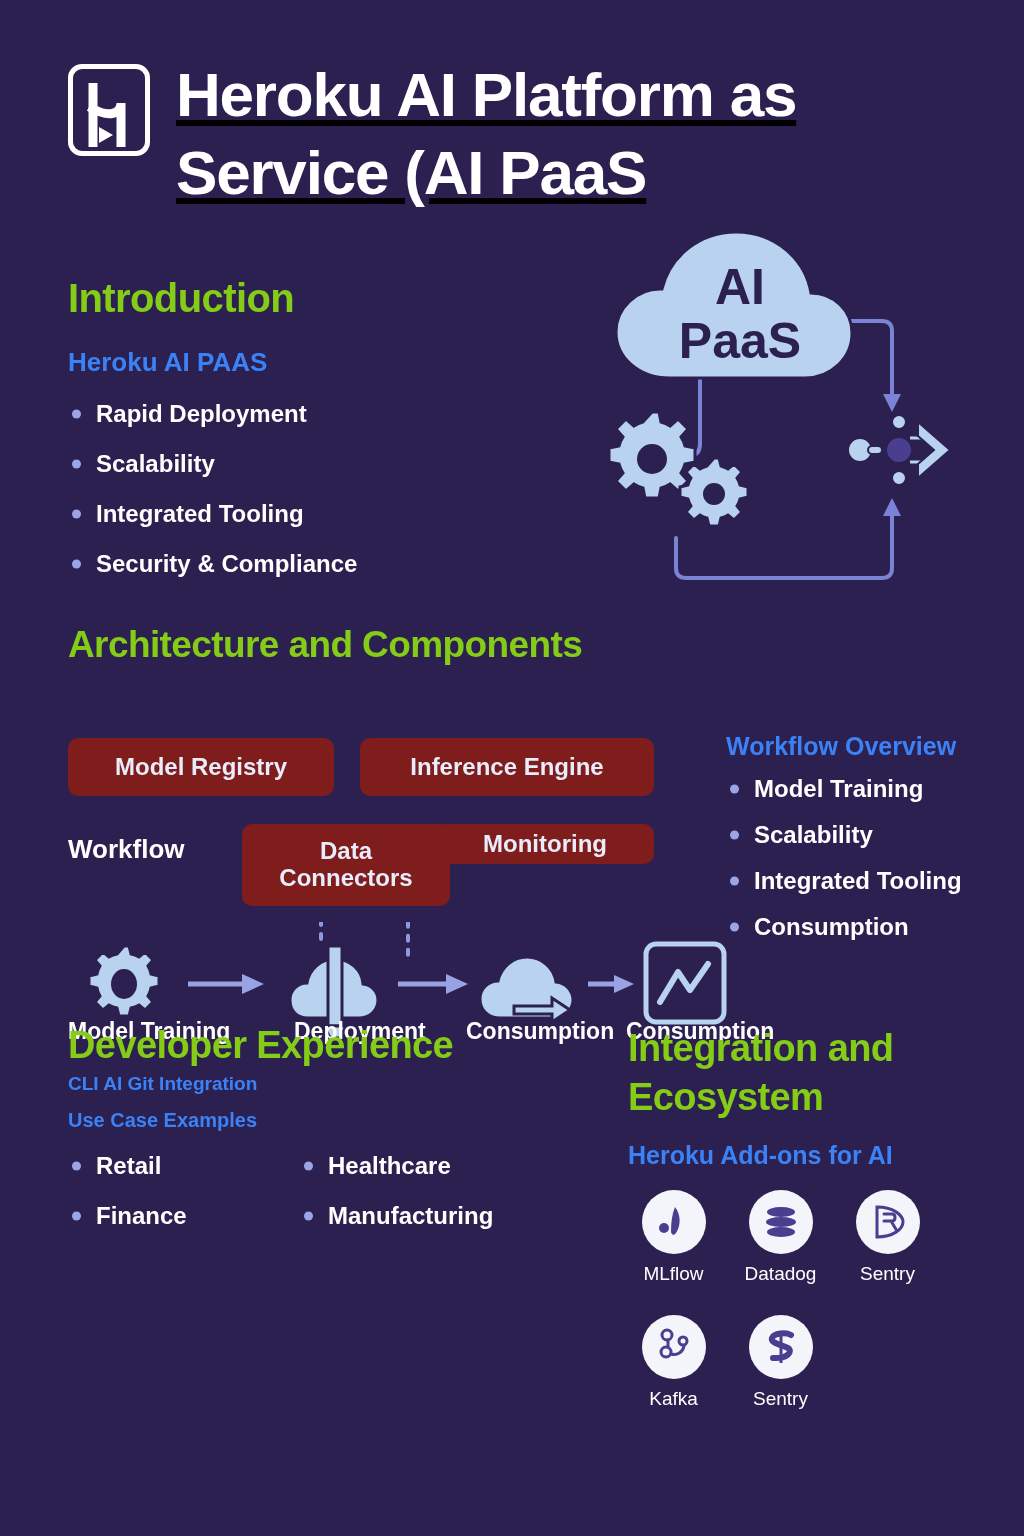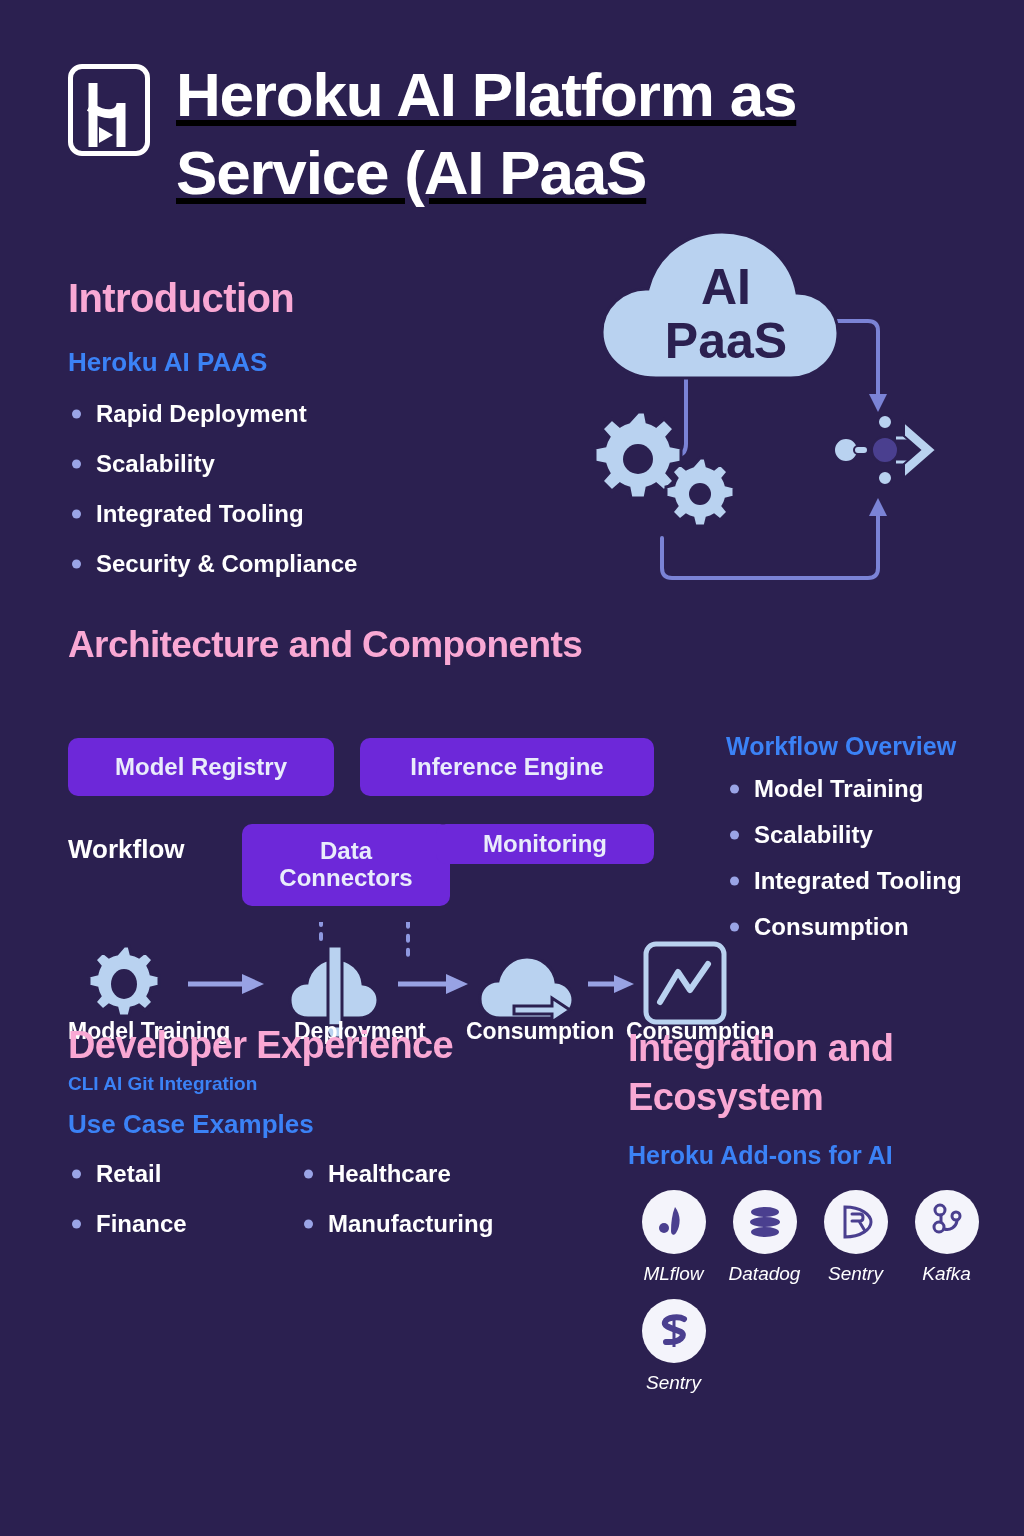--- a/index.html
+++ b/index.html
@@ -24,7 +24,7 @@
   }
 
   
-  .h2 { color: #f9a8d4; font-weight: 700; letter-spacing: -0.6px; }
+  .h2 { color: #84cc16; font-weight: 700; letter-spacing: -0.6px; }
   .sub { color: #3b82f6; font-weight: 600; }
 
   

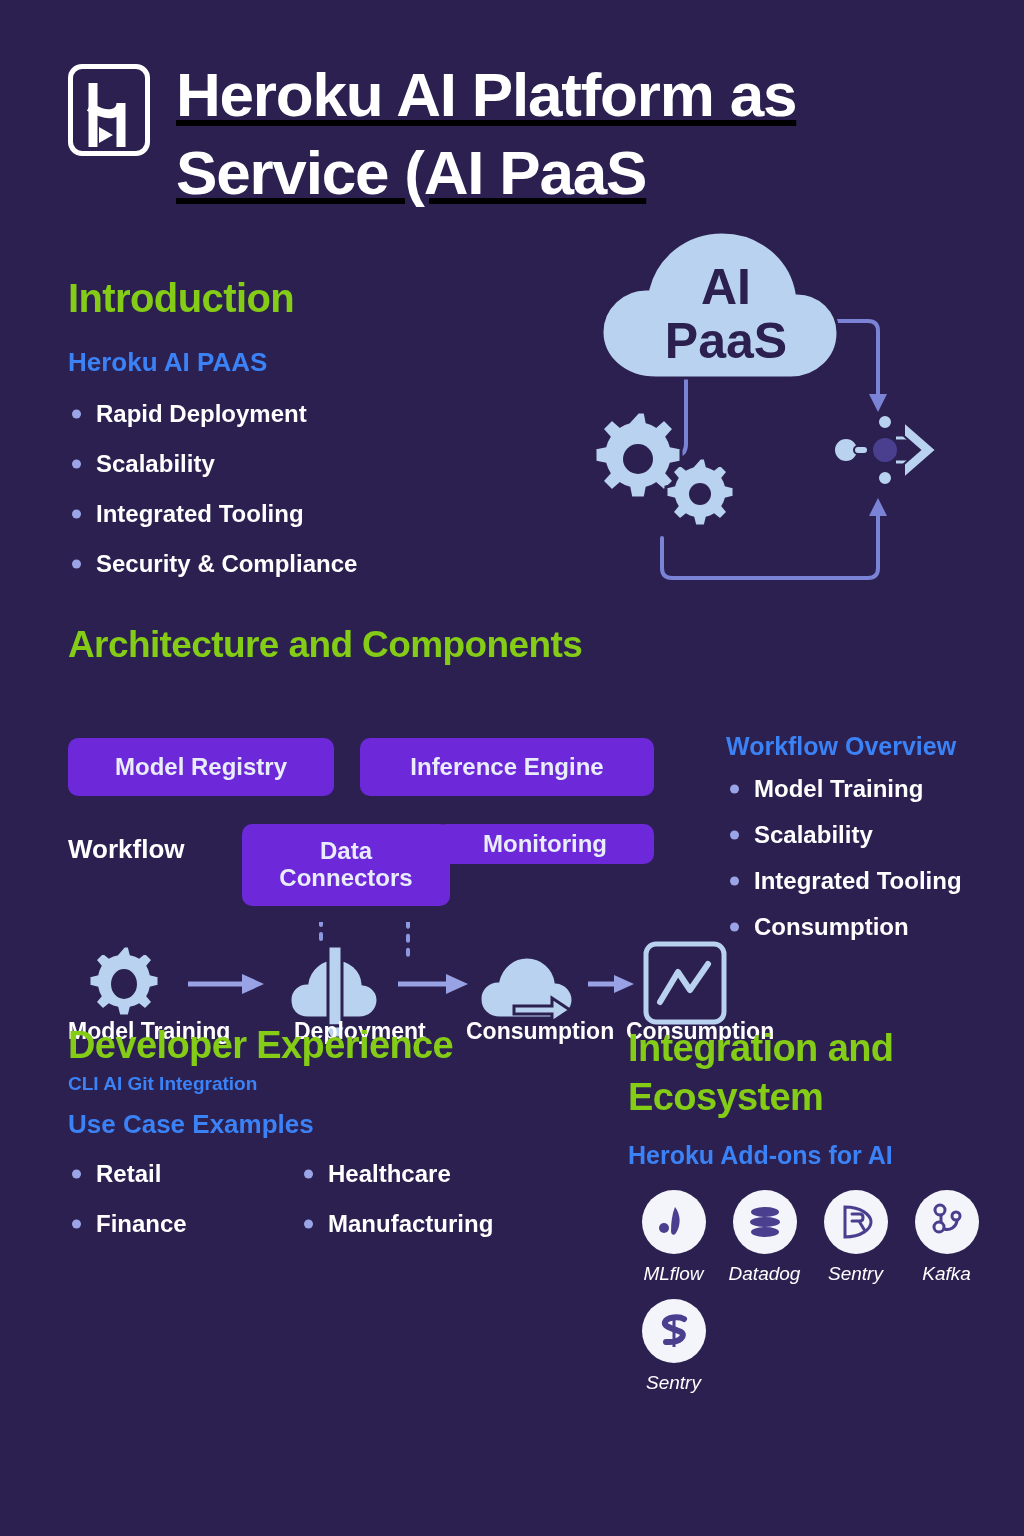--- a/index.html
+++ b/index.html
@@ -45,7 +45,7 @@
   .intro ul li { font-size: 24px; margin-bottom: 22px; }
 
   
-  .cloud-dia { position: absolute; left: 538px; top: 216px; width: 420px; height: 380px; }
+  .cloud-dia { position: absolute; left: 552px; top: 216px; width: 420px; height: 380px; }
   .cloud-dia svg { display: block; }
 
   

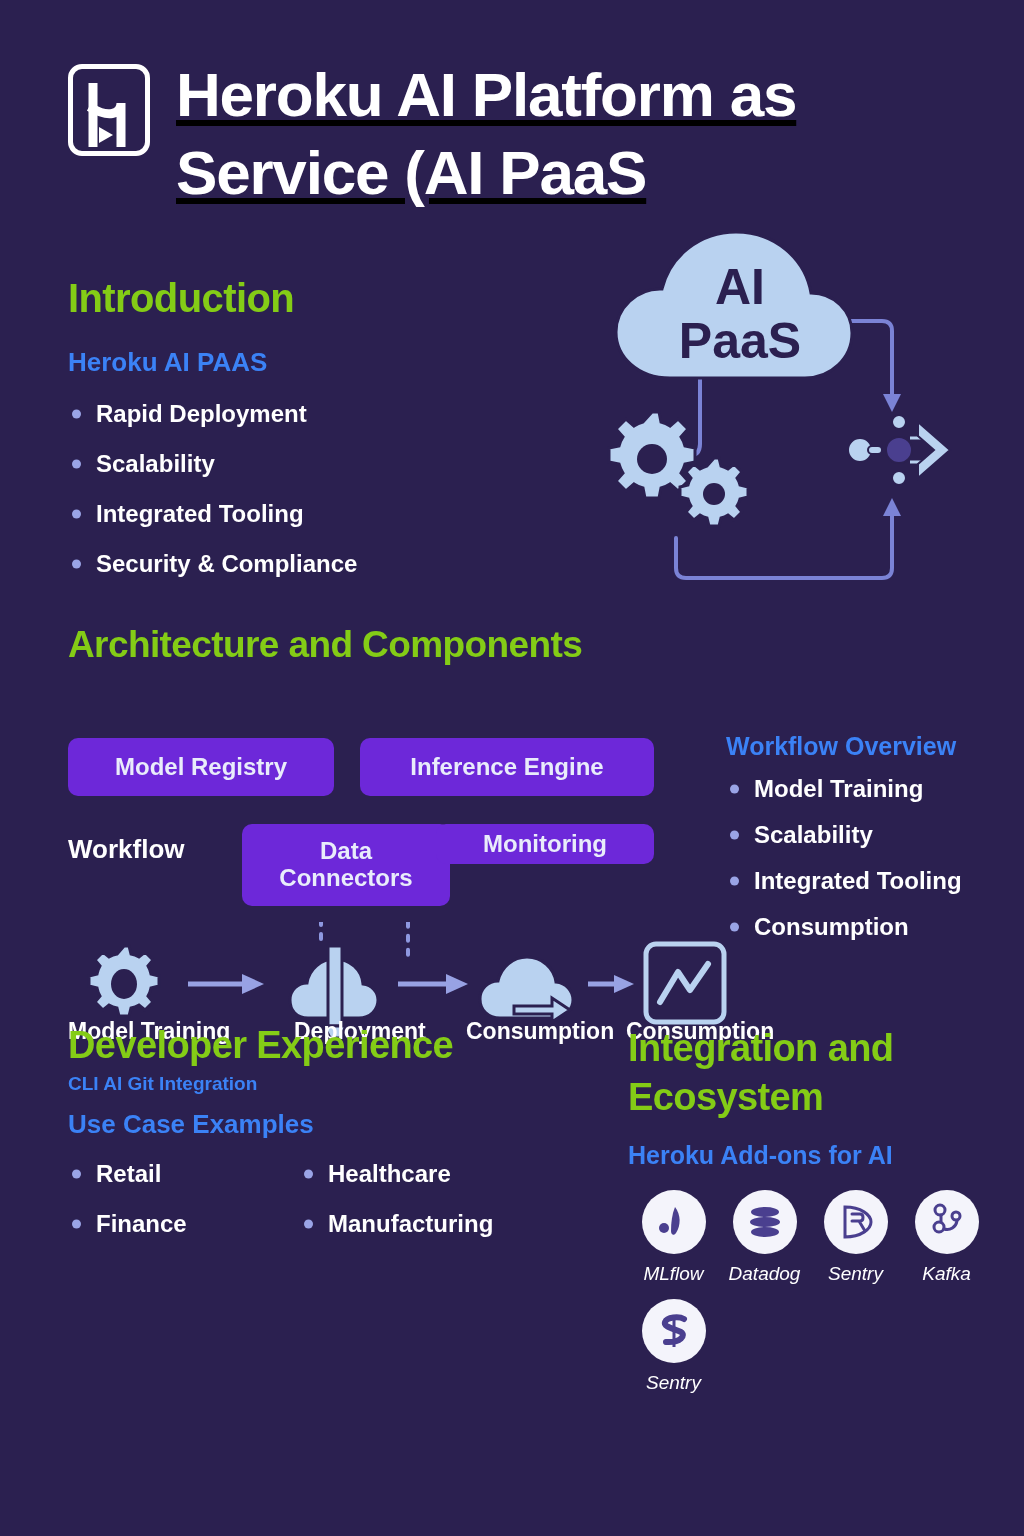--- a/index.html
+++ b/index.html
@@ -55,7 +55,7 @@
   .arch-body { position: relative; margin-top: 16px; height: 370px; }
 
   .chip {
-    position: absolute; background: #6d28d9; border-radius: 10px;
+    position: absolute; background: #7f1d1d; border-radius: 10px;
     color: #e9ecfb; display: flex; align-items: center; justify-content: center;
     text-align: center; font-size: 24px; font-weight: 600; line-height: 1.12;
     padding: 6px 14px;

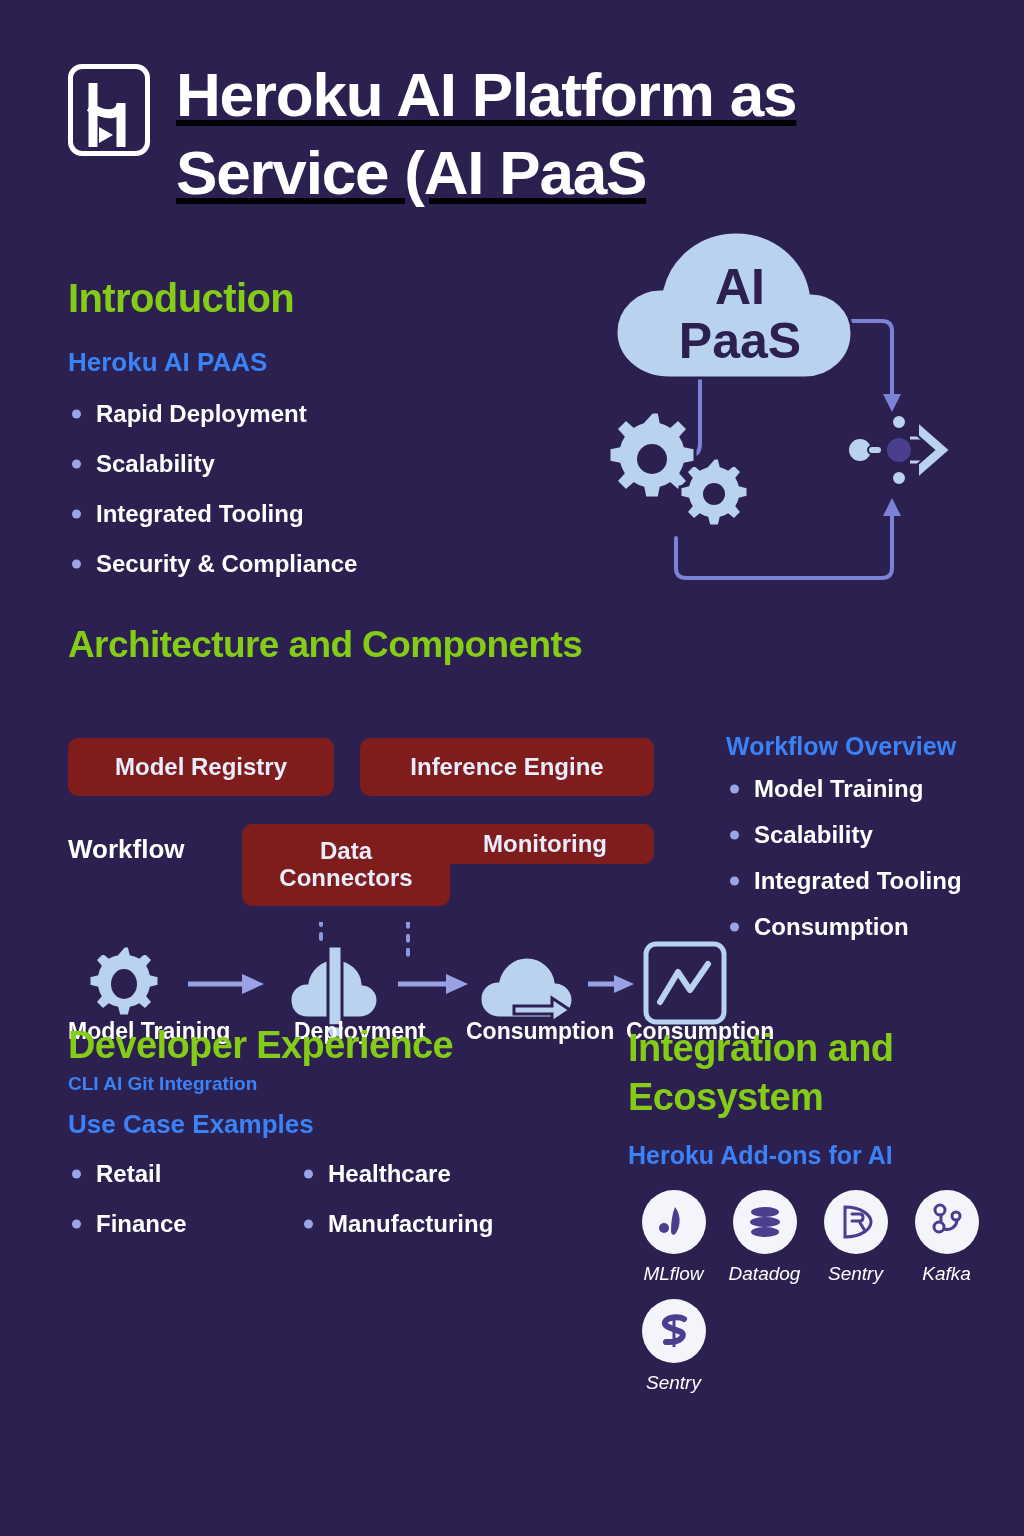--- a/index.html
+++ b/index.html
@@ -91,7 +91,7 @@
   .devx { position: absolute; left: 68px; top: 1024px; width: 520px; }
   .devx .h2 { font-size: 38px; }
   .devx .sub { font-size: 19px; margin-top: 6px; }
-  .devx .sub2 { font-size: 26px; margin-top: 14px; }
+  .devx .sub2 { font-size: 20px; margin-top: 14px; }
   .devx .cols { display: flex; margin-top: 20px; }
   .devx .cols ul { width: 232px; }
   .devx .cols ul li { font-size: 24px; margin-bottom: 22px; }

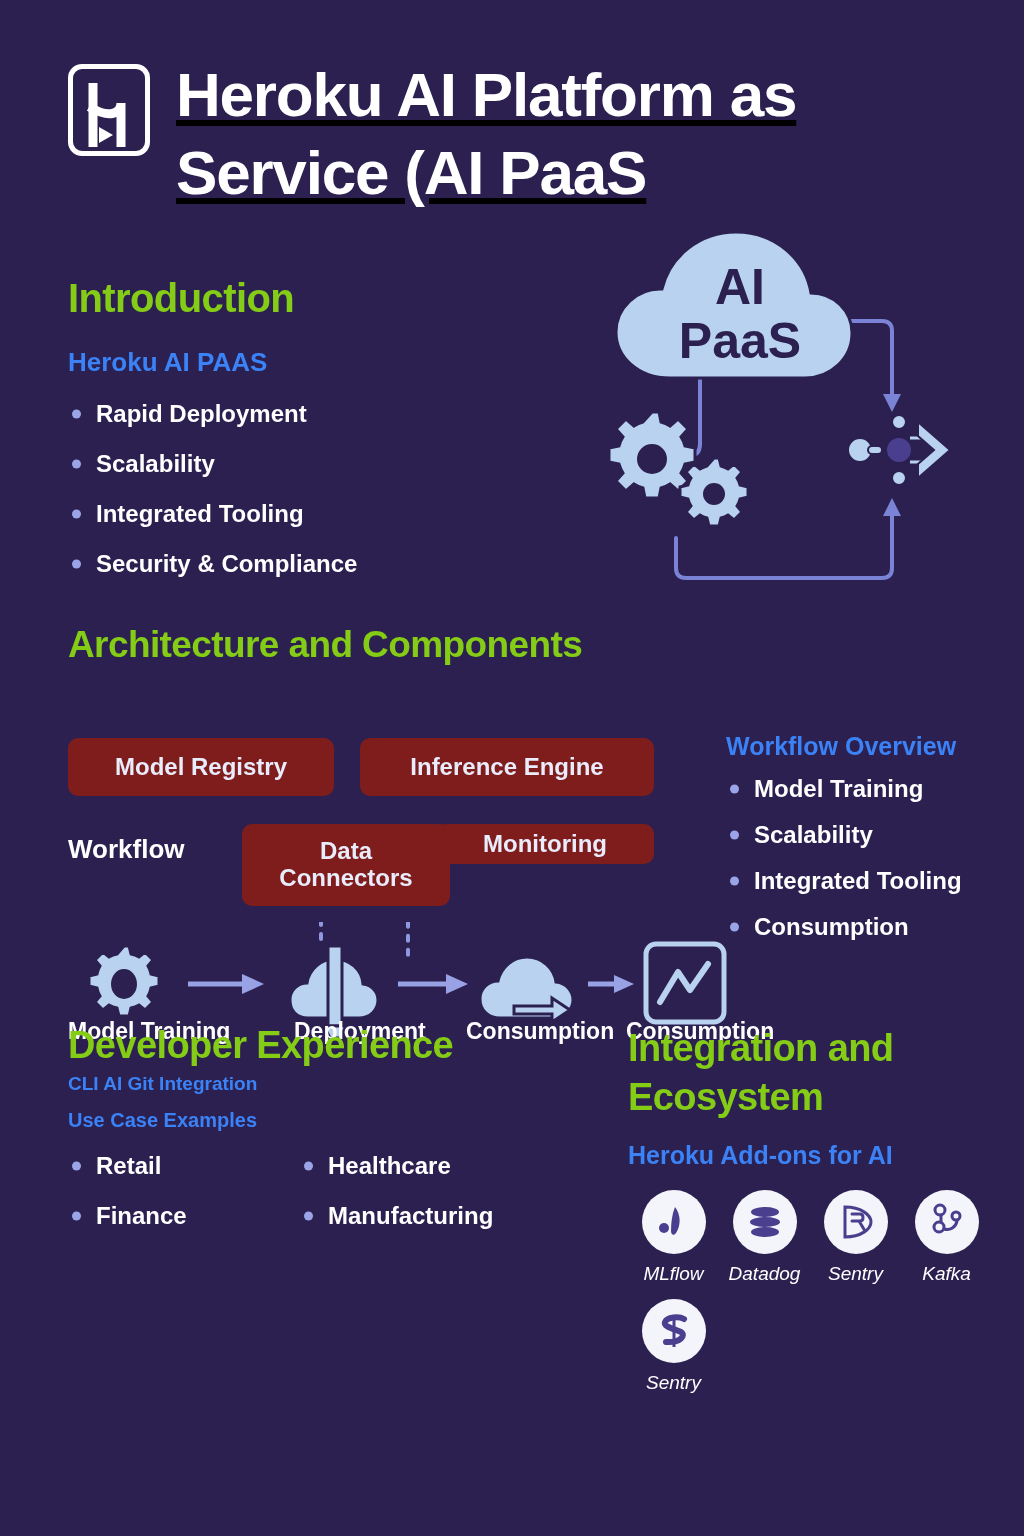--- a/index.html
+++ b/index.html
@@ -100,7 +100,7 @@
   .integ { position: absolute; left: 628px; top: 1024px; width: 360px; }
   .integ .h2 { font-size: 38px; line-height: 1.3; }
   .integ .sub { font-size: 25px; margin-top: 18px; }
-  .addons { display: flex; flex-wrap: wrap; gap: 0px; margin-top: 20px; width: 372px; font-style: italic; }
+  .addons { display: flex; flex-wrap: wrap; gap: 16px; margin-top: 20px; width: 372px; }
   .addon { width: 91px; display: flex; flex-direction: column; align-items: center; margin-bottom: 14px; }
   .addon .bubble {
     width: 64px; height: 64px; border-radius: 50%; background: #f4f4fb;

